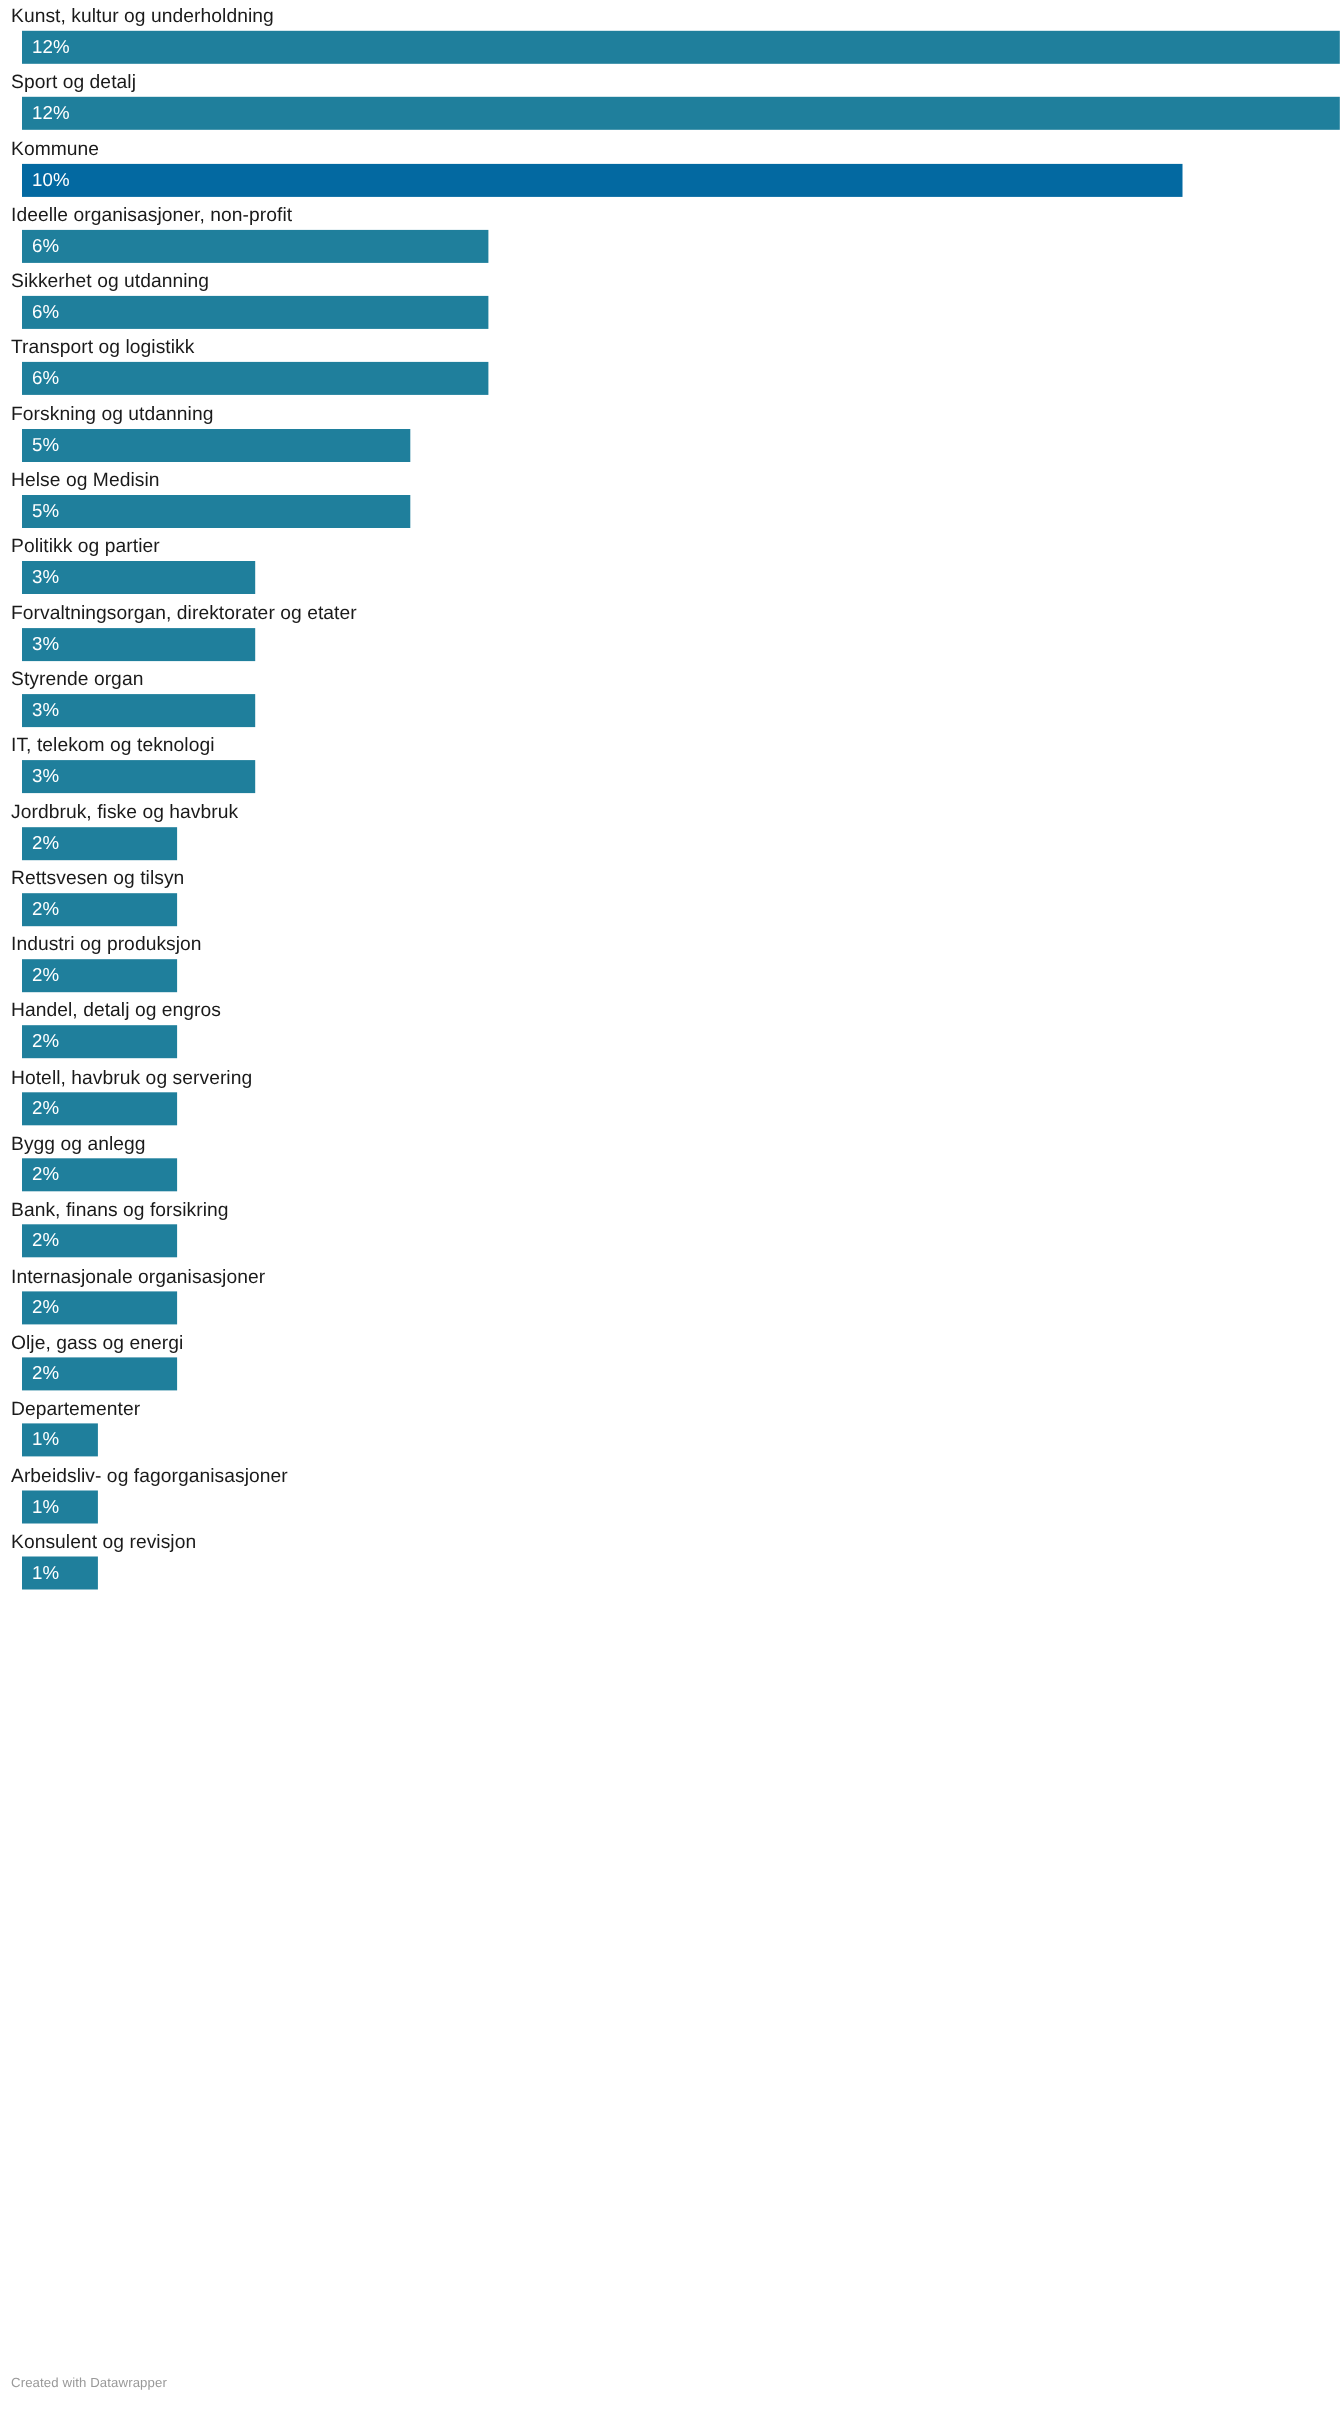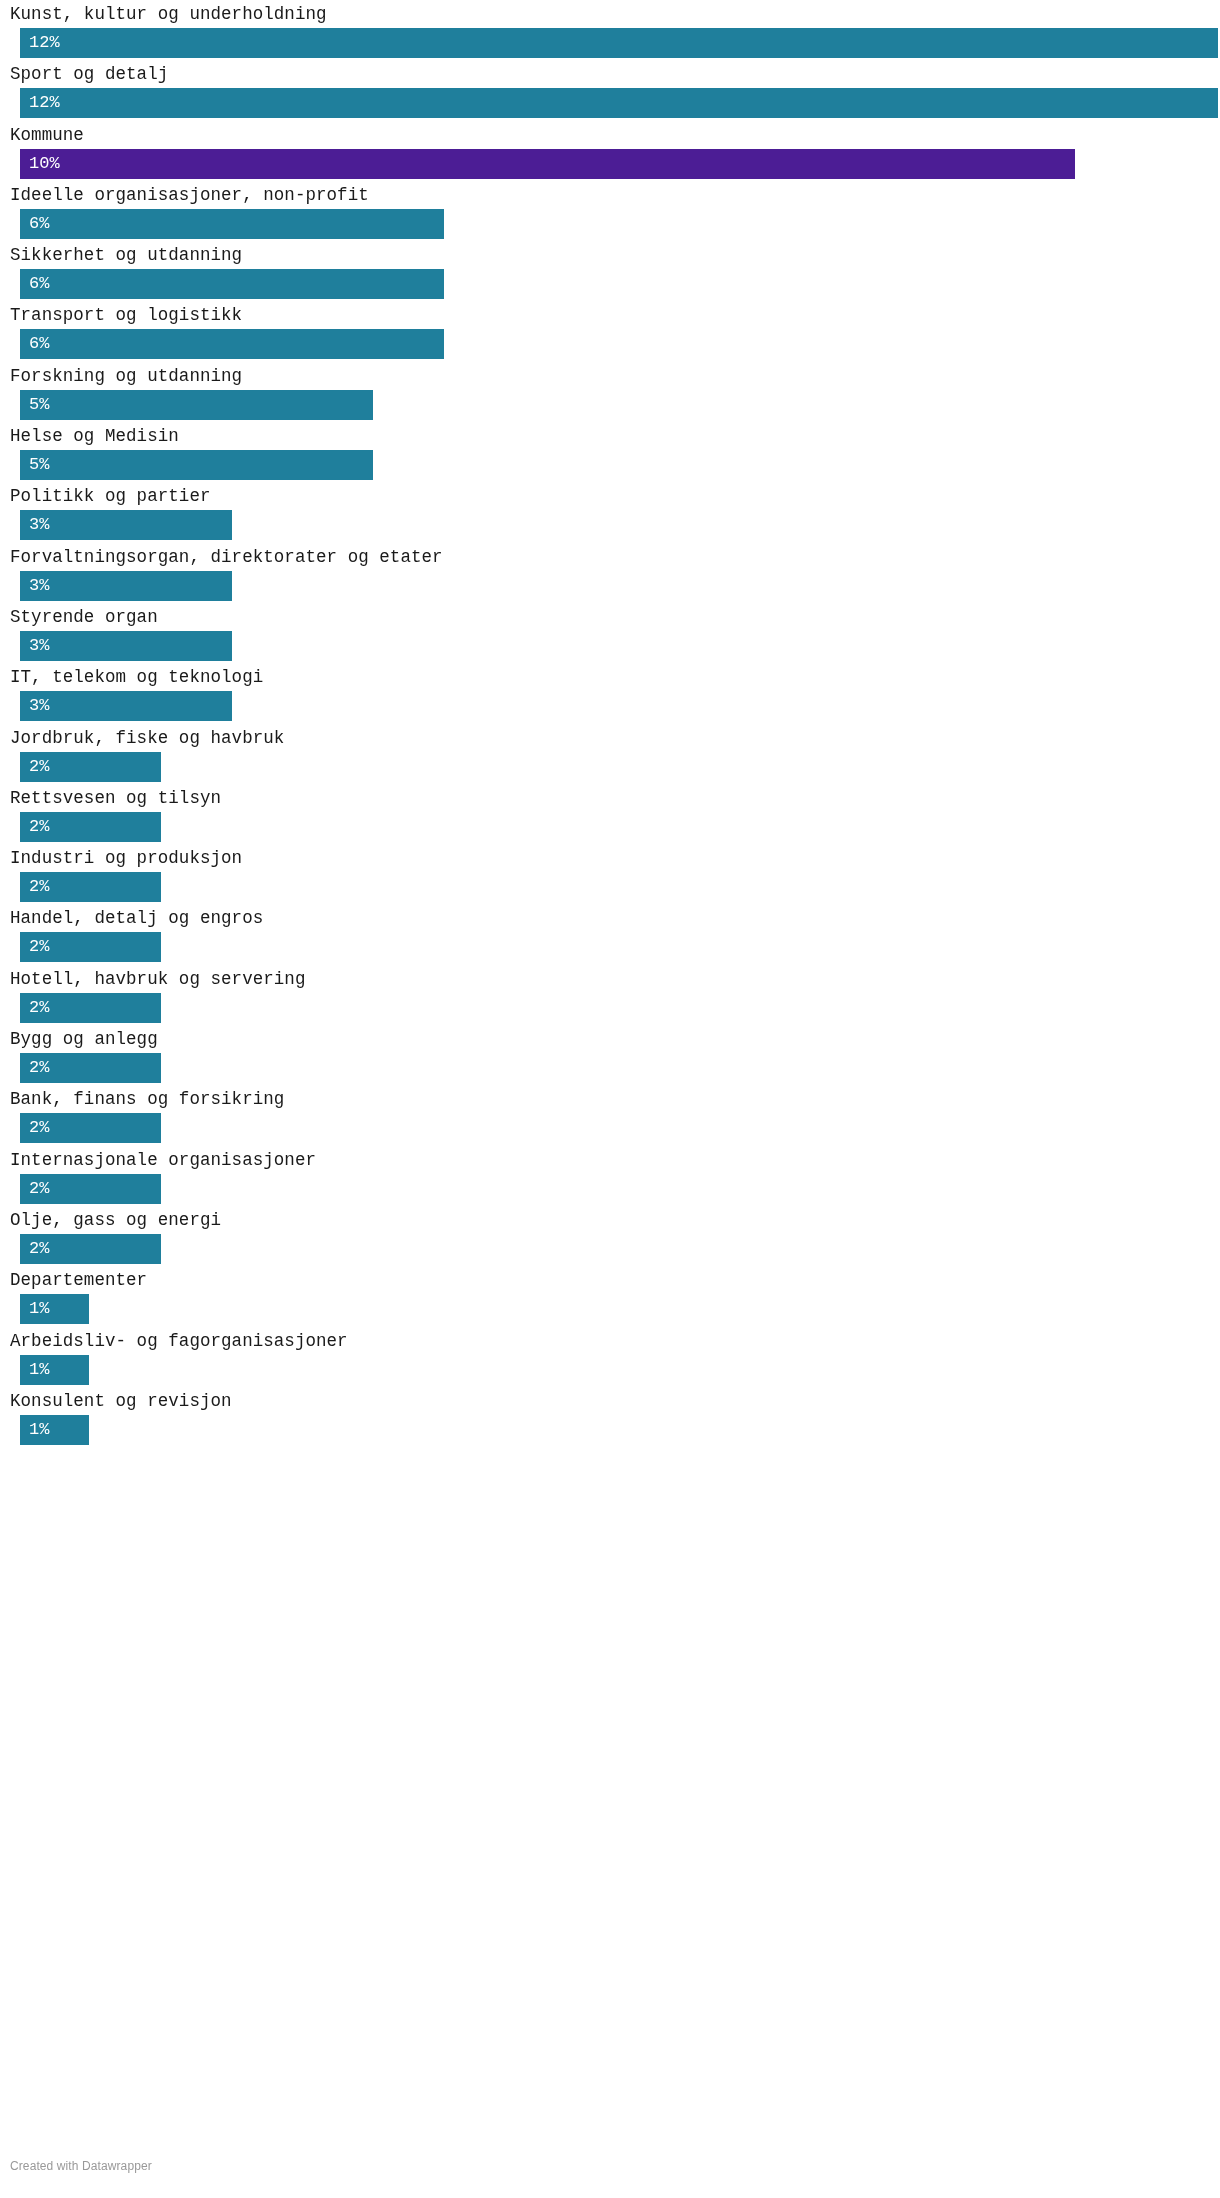--- a/index.html
+++ b/index.html
@@ -28,7 +28,6 @@
     position: relative;
     width: 1220px;
     height: 60.3px;
-    font-family: Liberation Mono, monospace;
   }
   .bar-label {
     position: absolute;

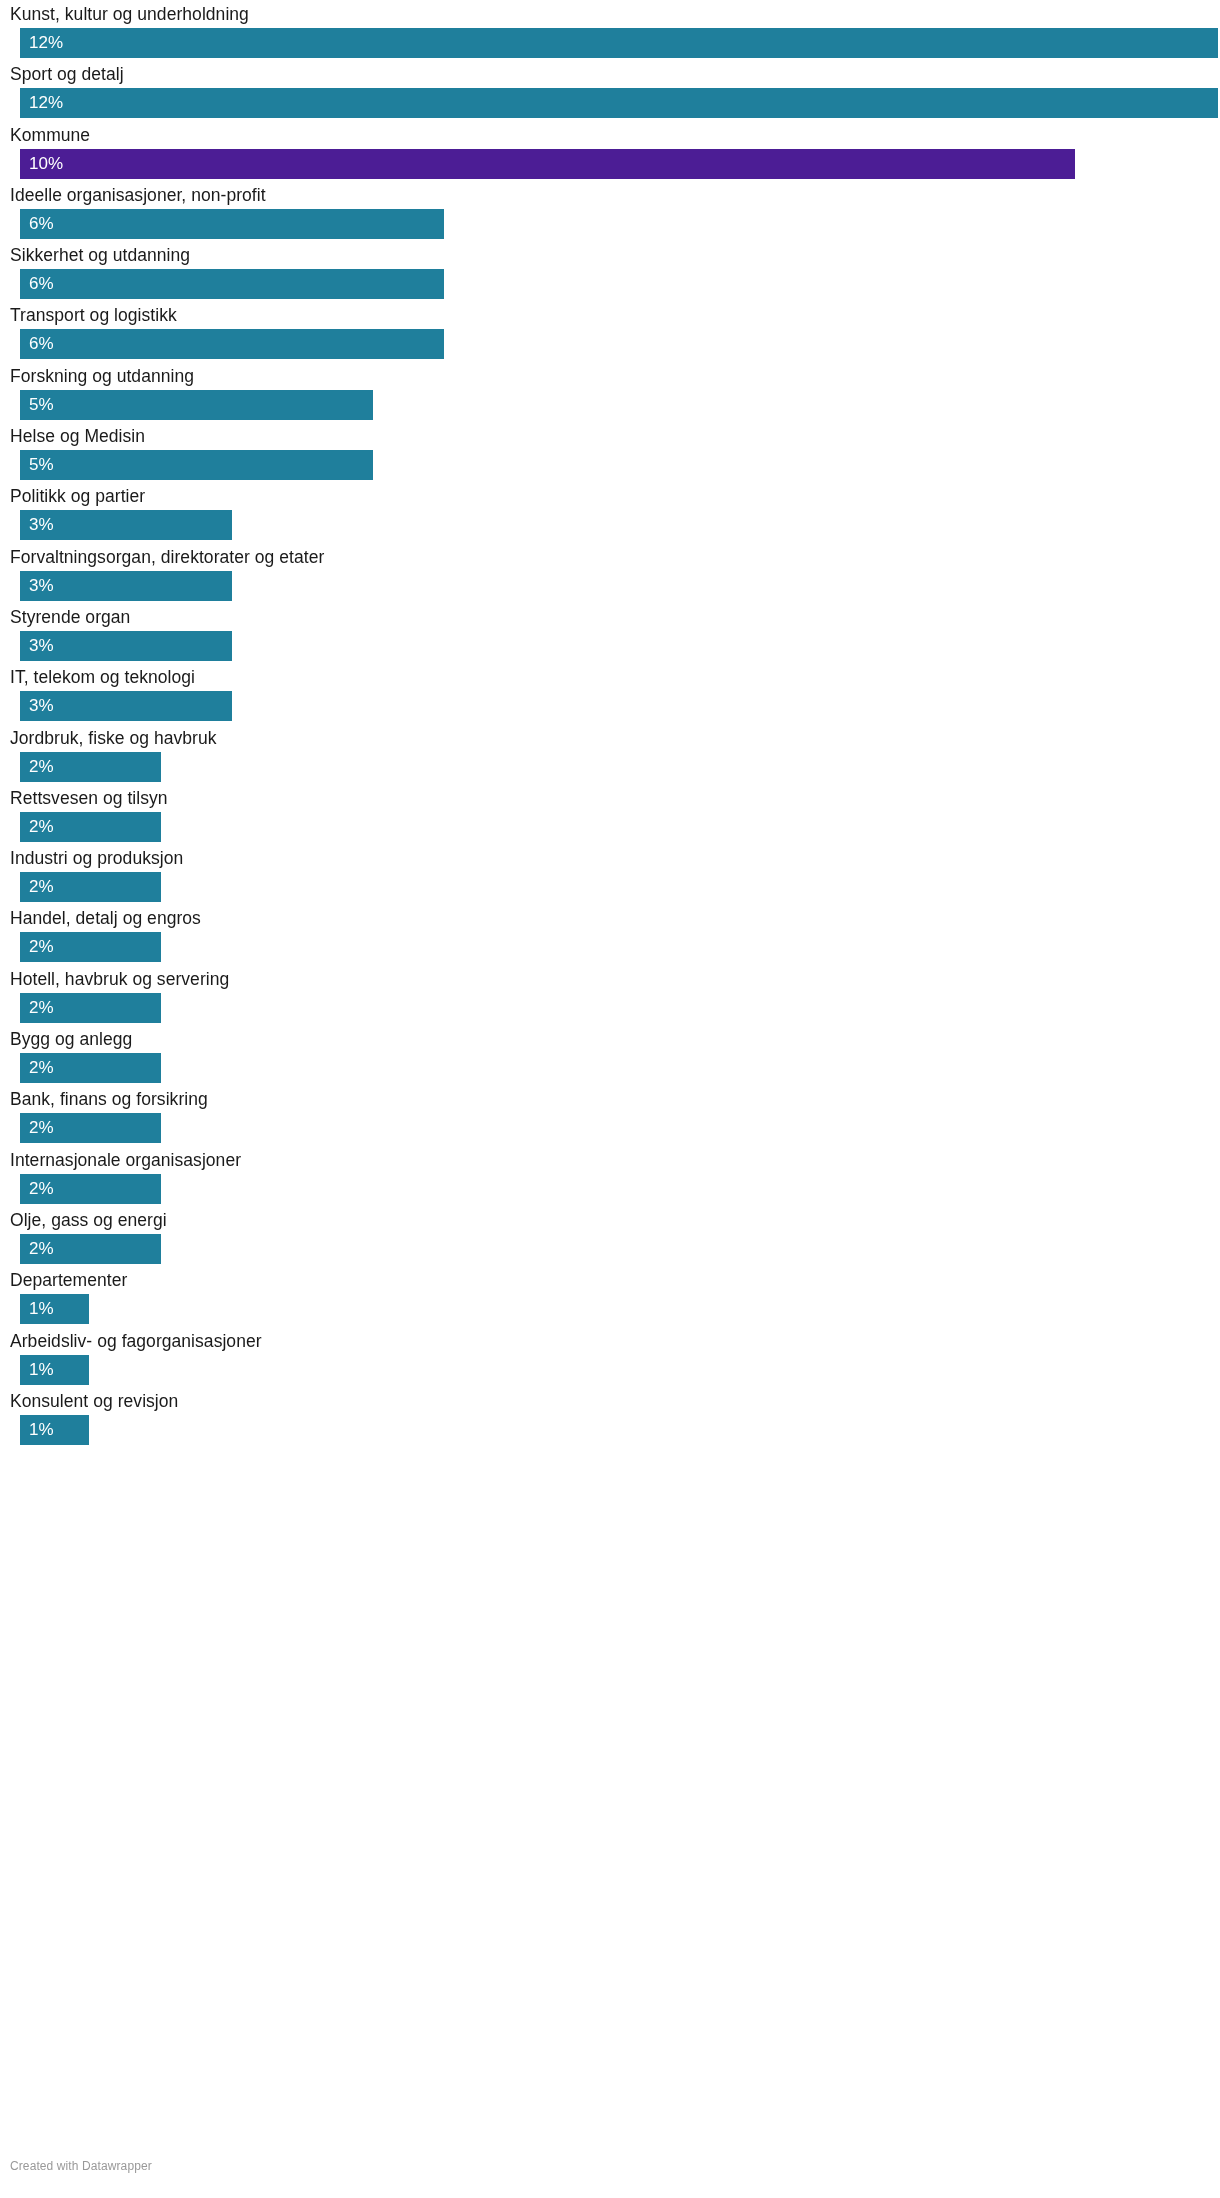--- a/index.html
+++ b/index.html
@@ -97,7 +97,7 @@
       <div class="bar-row">
         <div class="bar-label">Kommune</div>
         <div class="bar-track">
-          <div class="bar-fill" style="width: 1055px; background: #4c1d95;">
+          <div class="bar-fill" style="width: 1055px; background: #0369a1;">
             <span class="bar-value">10%</span>
           </div>
         </div>

